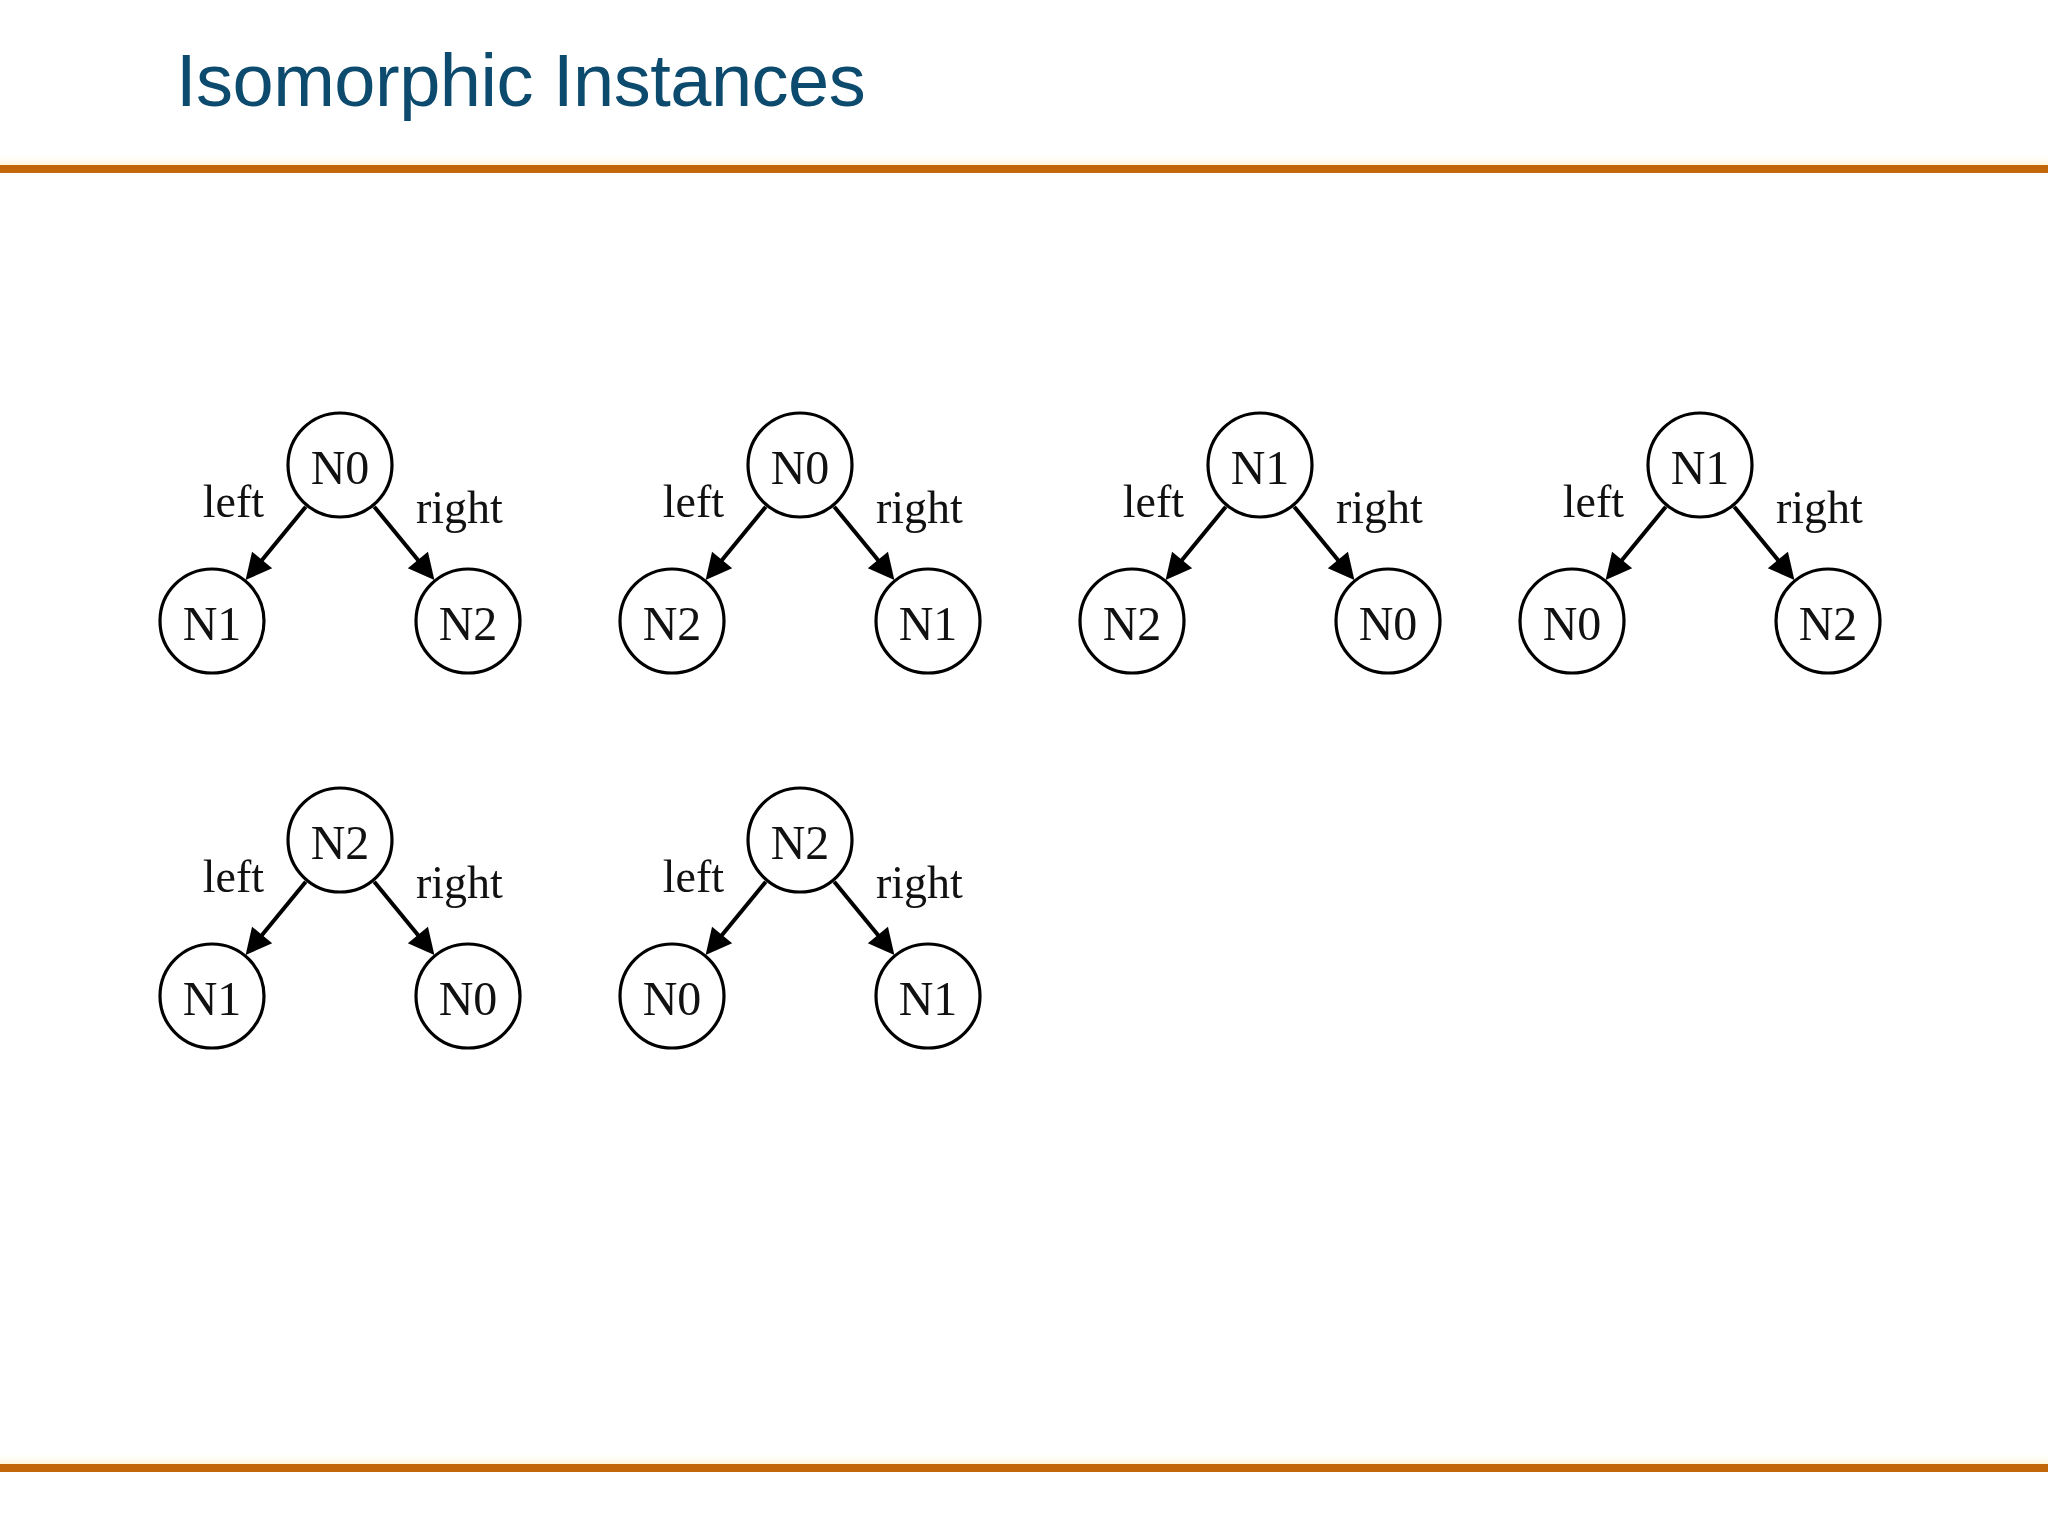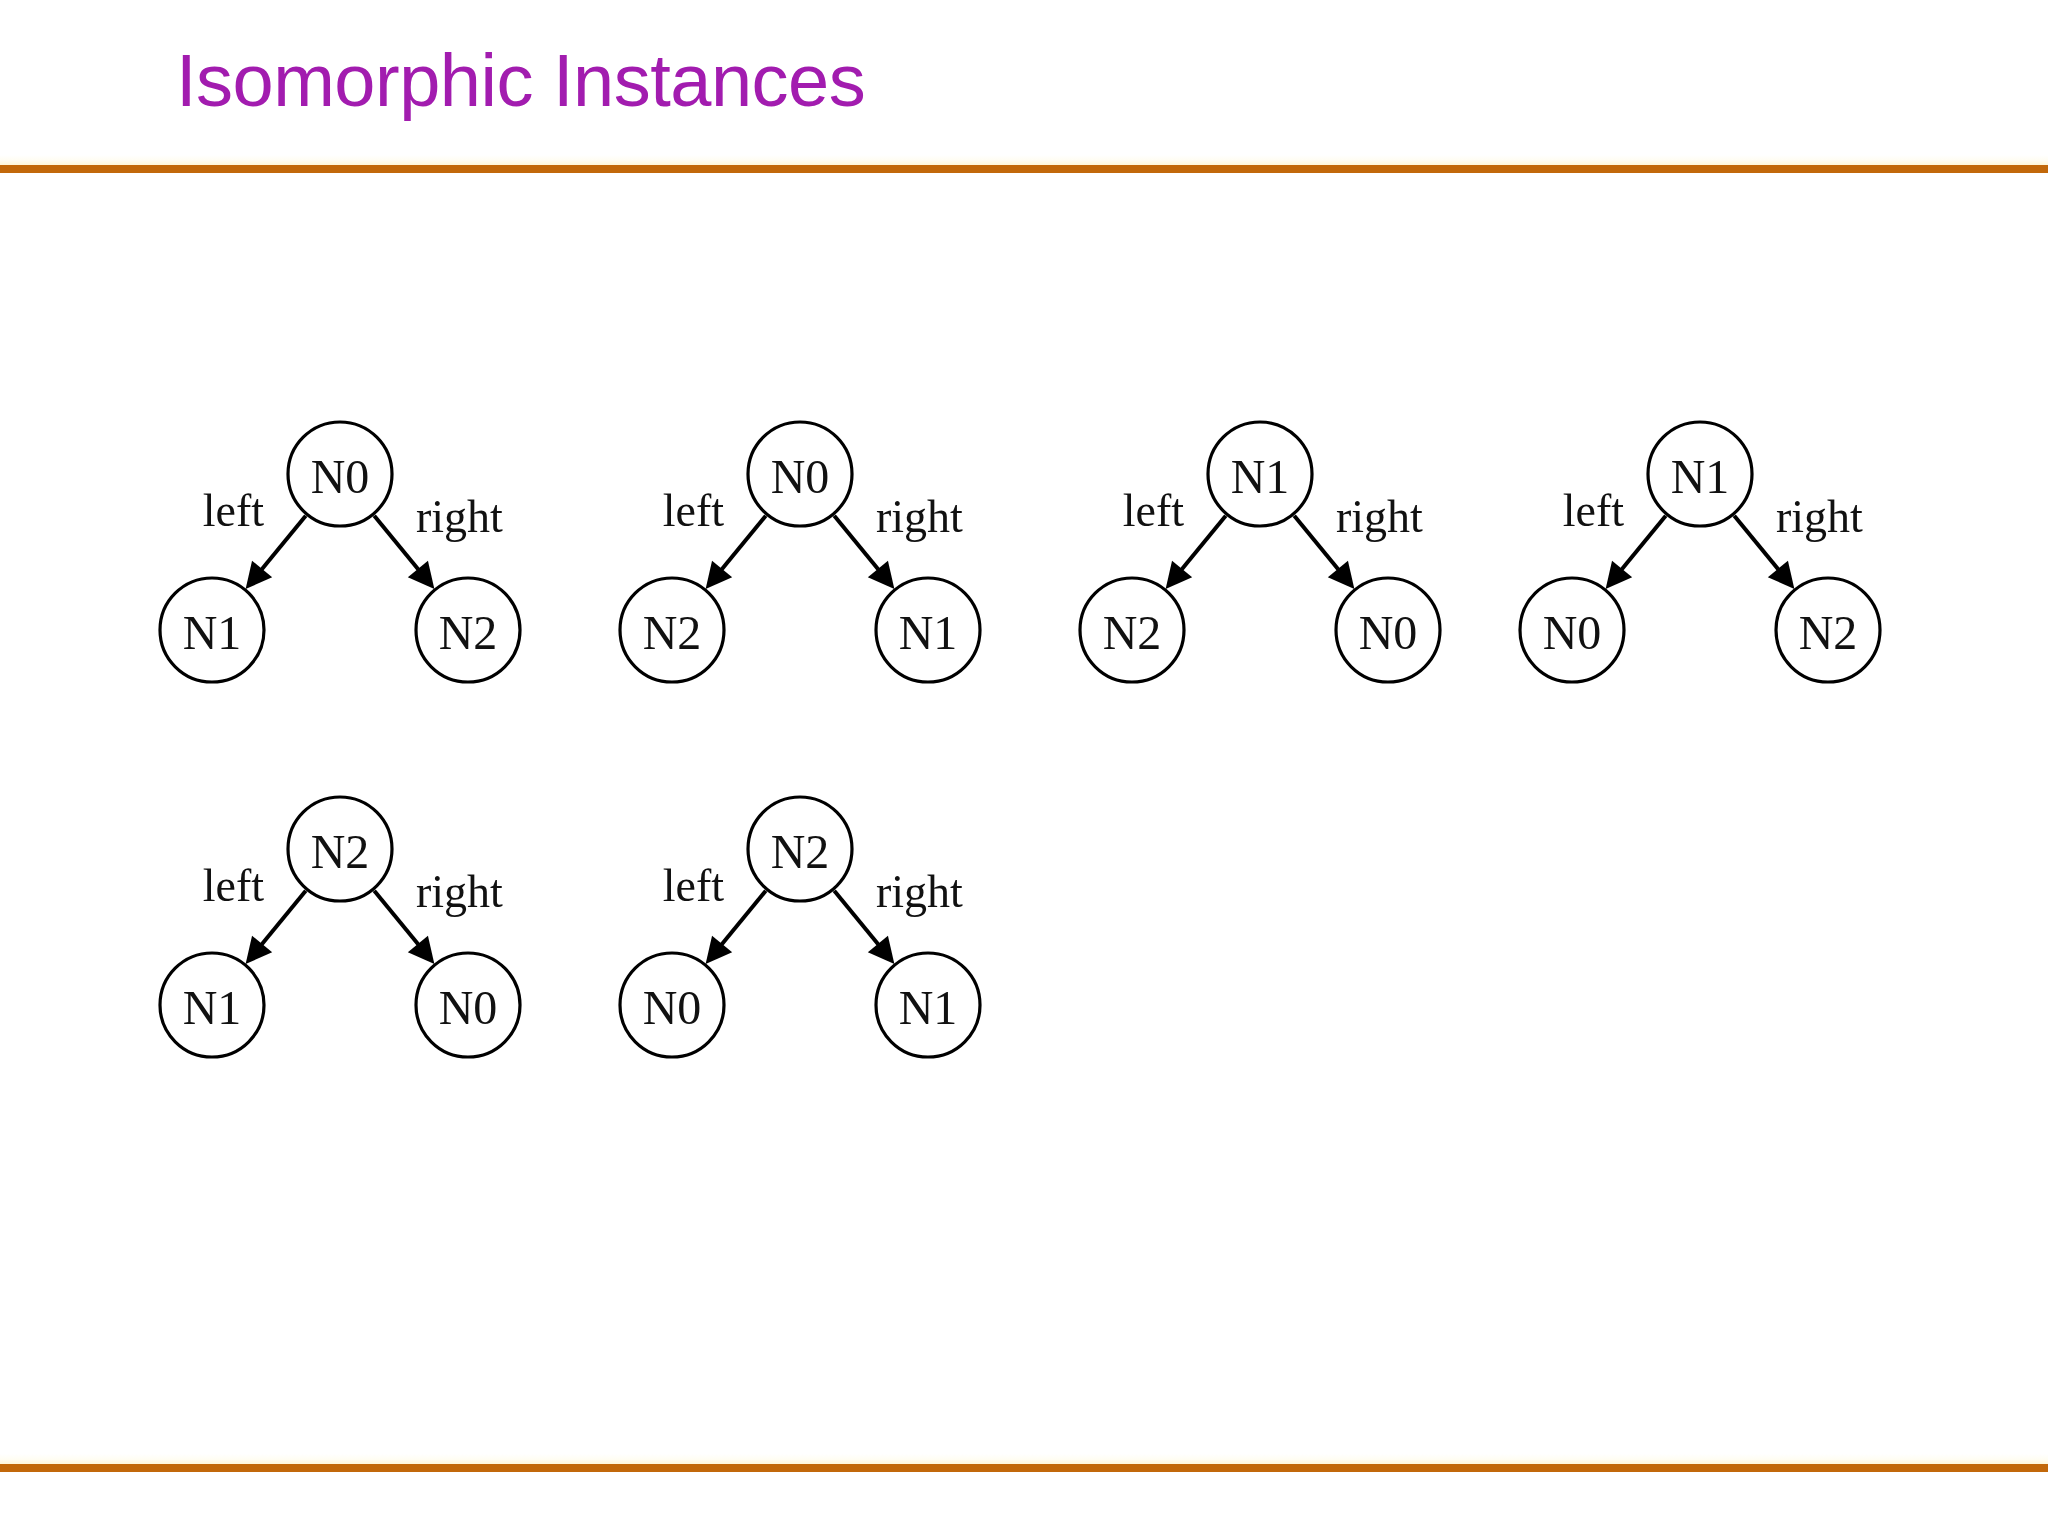--- a/index.html
+++ b/index.html
@@ -31,7 +31,7 @@
     font-size: 74px;
     font-weight: 400;
     letter-spacing: -0.5px;
-    color: #a21caf;
+    color: #0c4a6e;
     line-height: 1.0;
     white-space: nowrap;
   }

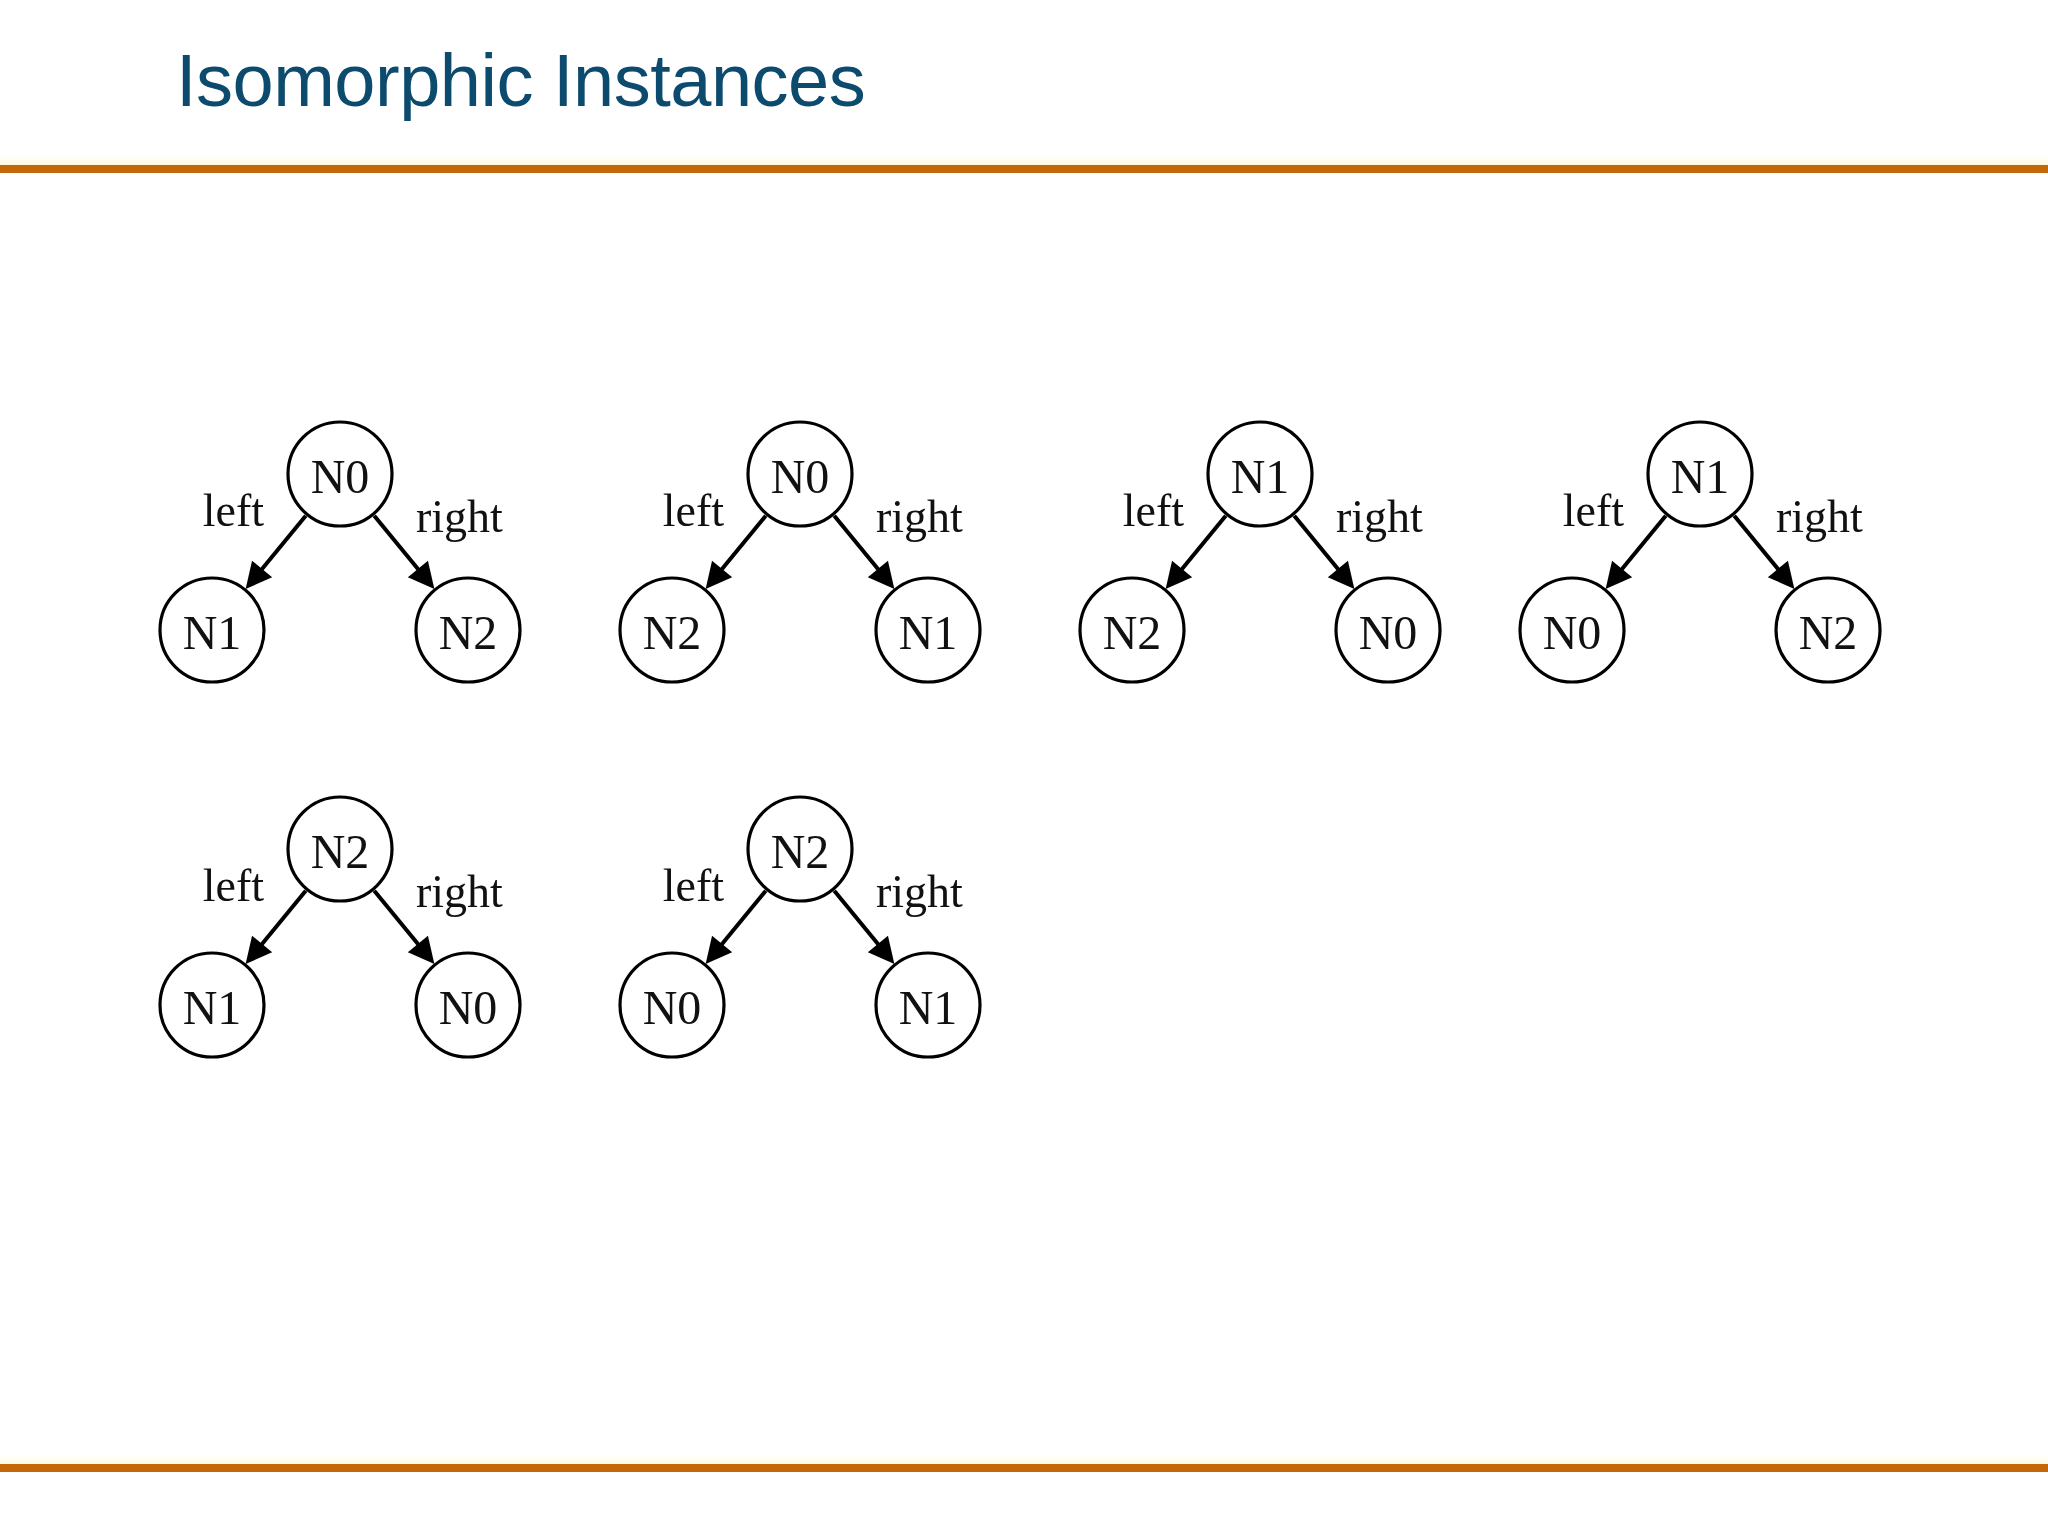--- a/index.html
+++ b/index.html
@@ -58,7 +58,7 @@
   #diagram-area {
     position: absolute;
     left: 0;
-    top: 172px;
+    top: 163px;
     width: 2048px;
     height: 1282px;
   }

